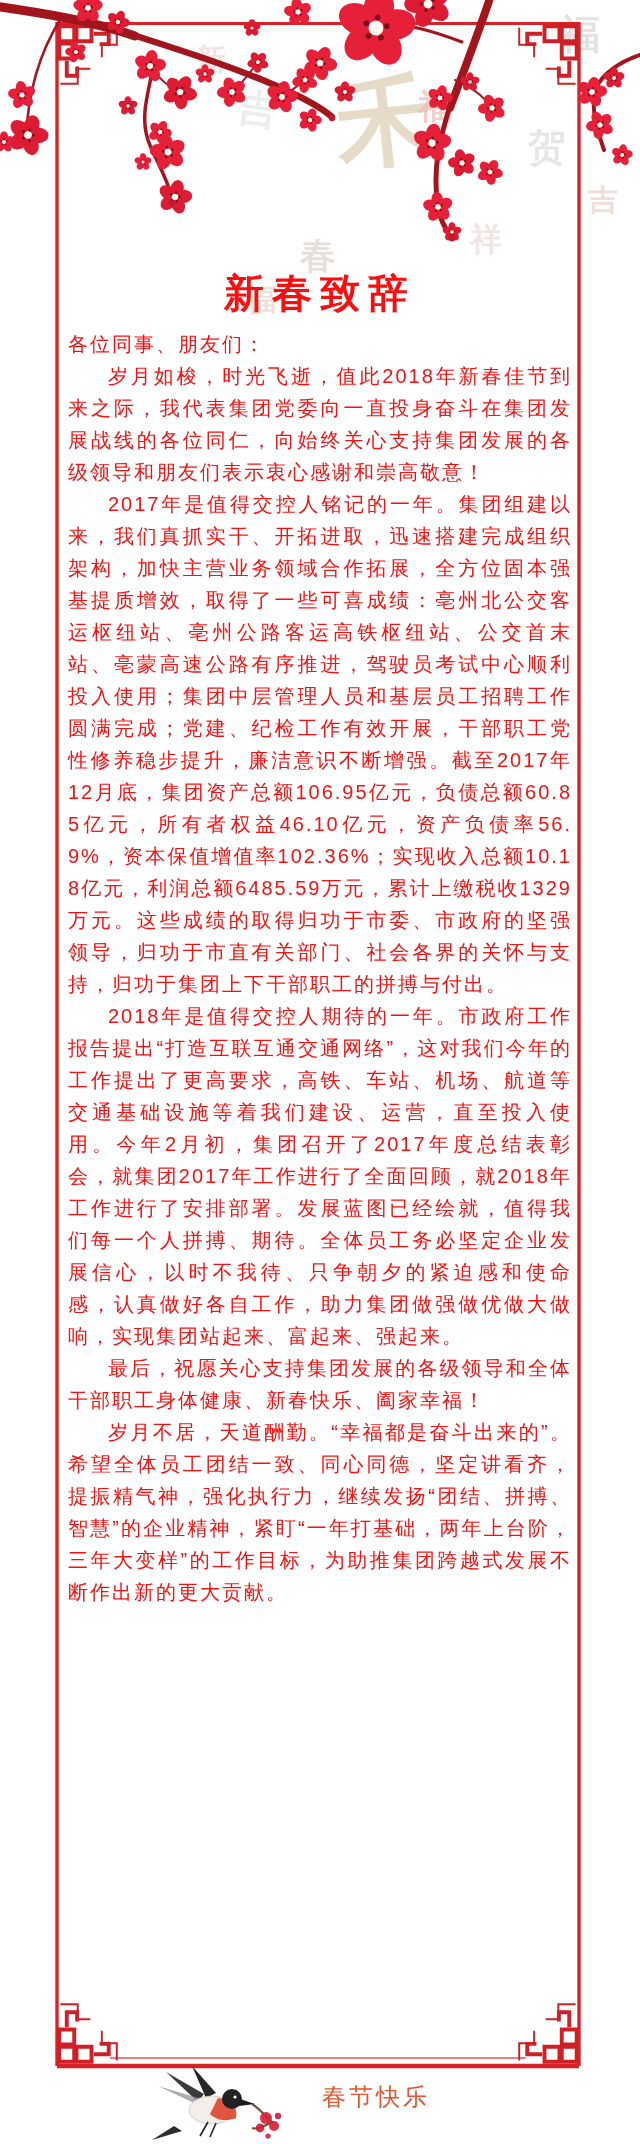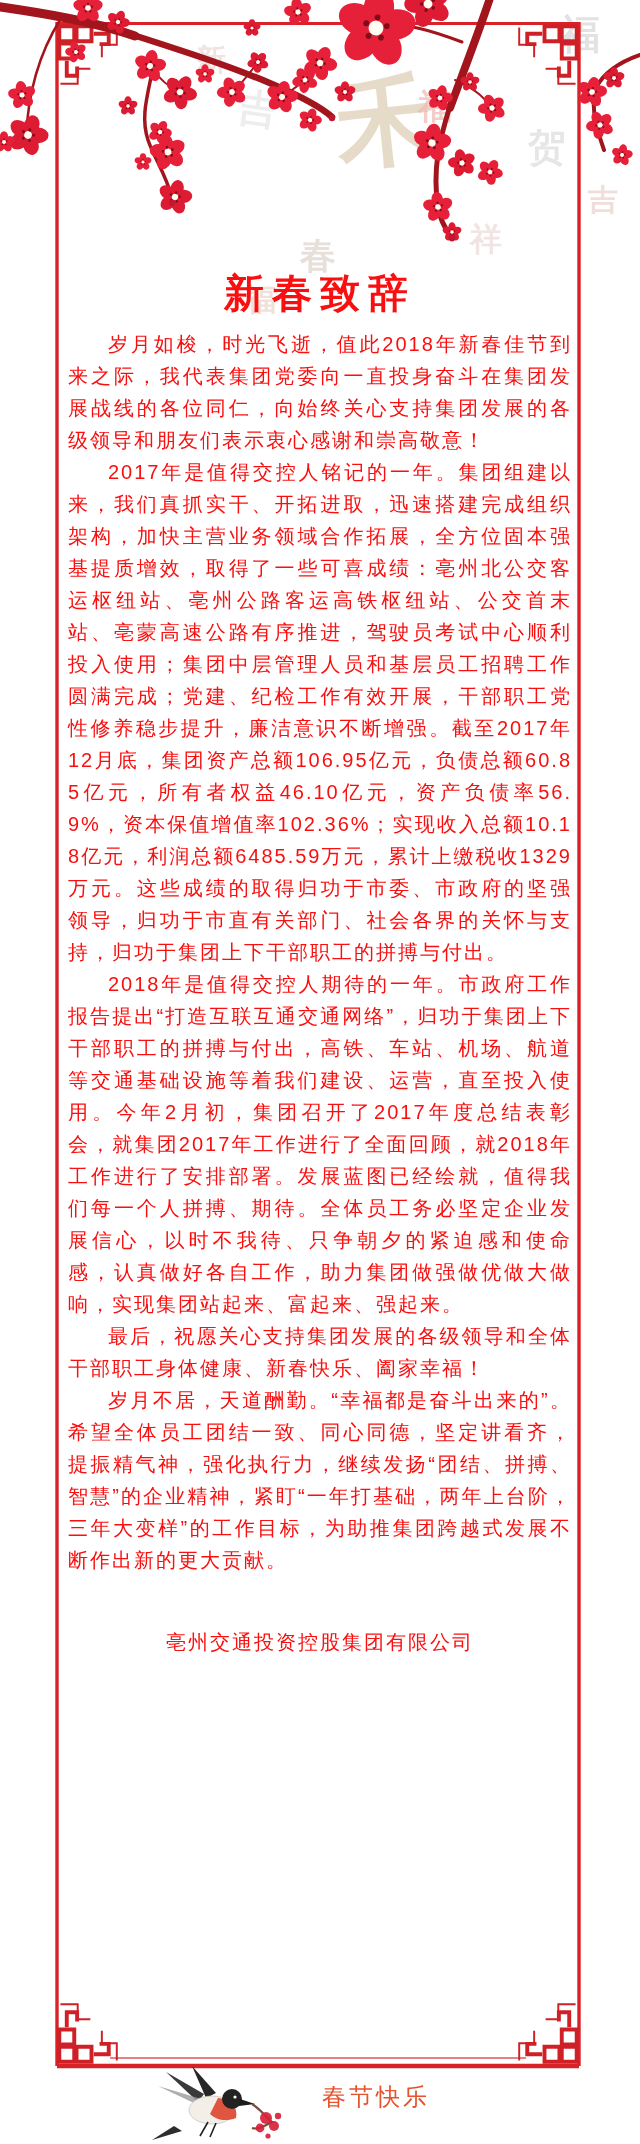--- a/index.html
+++ b/index.html
@@ -176,6 +176,7 @@
 
 <div class="content">
   <h1>新春致辞</h1>
+  <p class="salutation">各位同事、朋友们：</p>
   <p class="para">岁月如梭，时光飞逝，值此2018年新春佳节到来之际，我代表集团党委向一直投身奋斗在集团发展战线的各位同仁，向始终关心支持集团发展的各级领导和朋友们表示衷心感谢和崇高敬意！</p>
   <p class="para">2017年是值得交控人铭记的一年。集团组建以来，我们真抓实干、开拓进取，迅速搭建完成组织架构，加快主营业务领域合作拓展，全方位固本强基提质增效，取得了一些可喜成绩：亳州北公交客运枢纽站、亳州公路客运高铁枢纽站、公交首末站、亳蒙高速公路有序推进，驾驶员考试中心顺利投入使用；集团中层管理人员和基层员工招聘工作圆满完成；党建、纪检工作有效开展，干部职工党性修养稳步提升，廉洁意识不断增强。截至2017年12月底，集团资产总额106.95亿元，负债总额60.85亿元，所有者权益46.10亿元，资产负债率56.9%，资本保值增值率102.36%；实现收入总额10.18亿元，利润总额6485.59万元，累计上缴税收1329万元。这些成绩的取得归功于市委、市政府的坚强领导，归功于市直有关部门、社会各界的关怀与支持，归功于集团上下干部职工的拼搏与付出。</p>
   <p class="para">2018年是值得交控人期待的一年。市政府工作报告提出“打造互联互通交通网络”，归功于集团上下干部职工的拼搏与付出，高铁、车站、机场、航道等交通基础设施等着我们建设、运营，直至投入使用。今年2月初，集团召开了2017年度总结表彰会，就集团2017年工作进行了全面回顾，就2018年工作进行了安排部署。发展蓝图已经绘就，值得我们每一个人拼搏、期待。全体员工务必坚定企业发展信心，以时不我待、只争朝夕的紧迫感和使命感，认真做好各自工作，助力集团做强做优做大做响，实现集团站起来、富起来、强起来。</p>

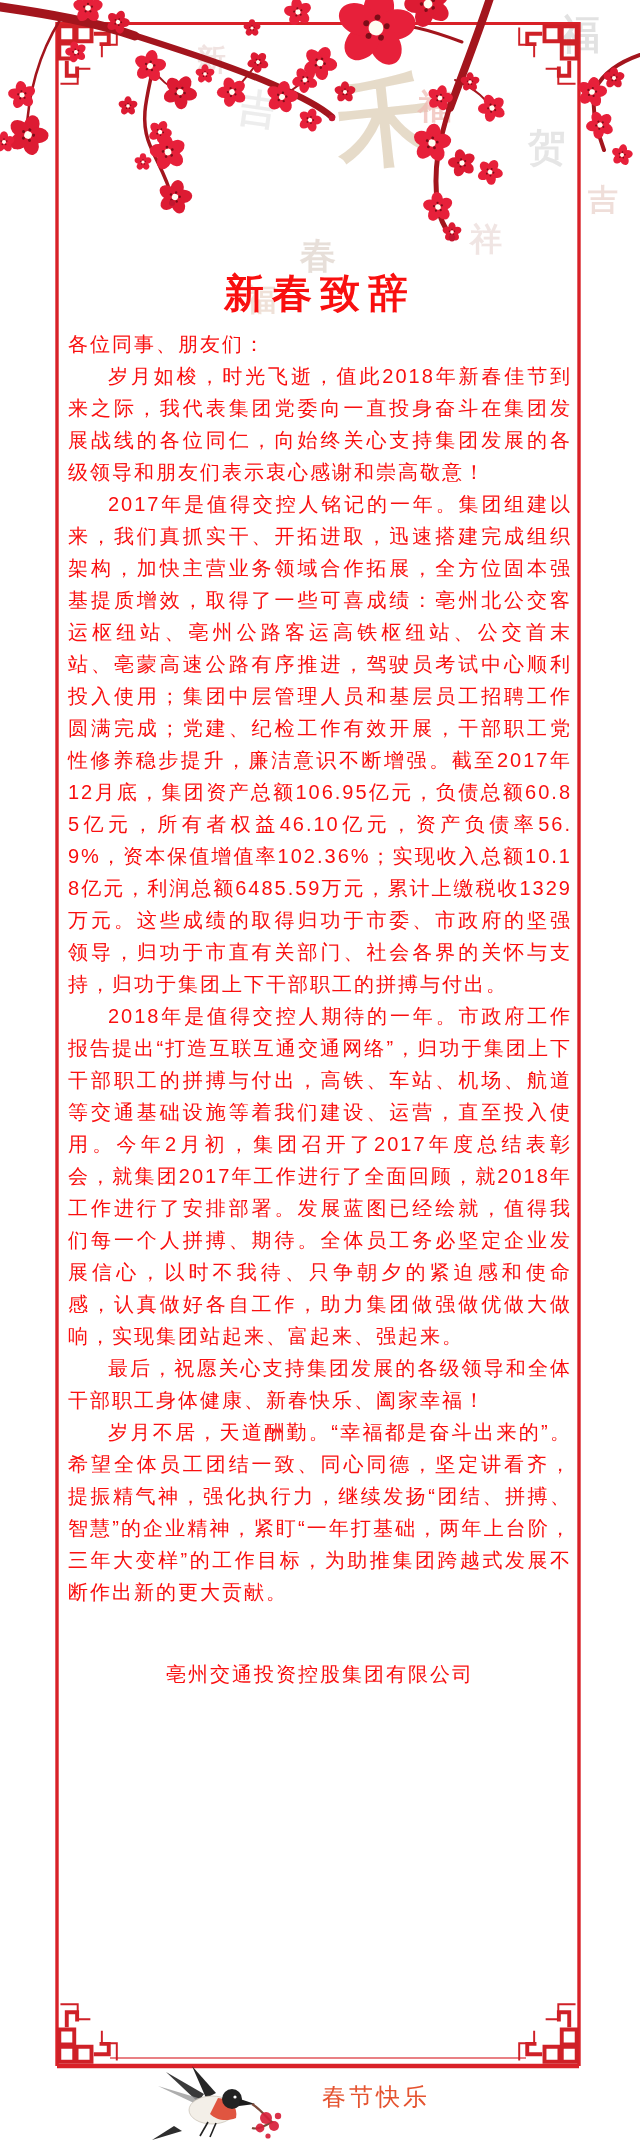--- a/index.html
+++ b/index.html
@@ -179,7 +179,7 @@
   <p class="salutation">各位同事、朋友们：</p>
   <p class="para">岁月如梭，时光飞逝，值此2018年新春佳节到来之际，我代表集团党委向一直投身奋斗在集团发展战线的各位同仁，向始终关心支持集团发展的各级领导和朋友们表示衷心感谢和崇高敬意！</p>
   <p class="para">2017年是值得交控人铭记的一年。集团组建以来，我们真抓实干、开拓进取，迅速搭建完成组织架构，加快主营业务领域合作拓展，全方位固本强基提质增效，取得了一些可喜成绩：亳州北公交客运枢纽站、亳州公路客运高铁枢纽站、公交首末站、亳蒙高速公路有序推进，驾驶员考试中心顺利投入使用；集团中层管理人员和基层员工招聘工作圆满完成；党建、纪检工作有效开展，干部职工党性修养稳步提升，廉洁意识不断增强。截至2017年12月底，集团资产总额106.95亿元，负债总额60.85亿元，所有者权益46.10亿元，资产负债率56.9%，资本保值增值率102.36%；实现收入总额10.18亿元，利润总额6485.59万元，累计上缴税收1329万元。这些成绩的取得归功于市委、市政府的坚强领导，归功于市直有关部门、社会各界的关怀与支持，归功于集团上下干部职工的拼搏与付出。</p>
-  <p class="para">2018年是值得交控人期待的一年。市政府工作报告提出“打造互联互通交通网络”，归功于集团上下干部职工的拼搏与付出，高铁、车站、机场、航道等交通基础设施等着我们建设、运营，直至投入使用。今年2月初，集团召开了2017年度总结表彰会，就集团2017年工作进行了全面回顾，就2018年工作进行了安排部署。发展蓝图已经绘就，值得我们每一个人拼搏、期待。全体员工务必坚定企业发展信心，以时不我待、只争朝夕的紧迫感和使命感，认真做好各自工作，助力集团做强做优做大做响，实现集团站起来、富起来、强起来。</p>
+  <p class="para">2018年是值得交控人期待的一年。市政府工作报告提出“打造互联互通交通网络”，这对我们今年的工作提出了更高要求，高铁、车站、机场、航道等交通基础设施等着我们建设、运营，直至投入使用。今年2月初，集团召开了2017年度总结表彰会，就集团2017年工作进行了全面回顾，就2018年工作进行了安排部署。发展蓝图已经绘就，值得我们每一个人拼搏、期待。全体员工务必坚定企业发展信心，以时不我待、只争朝夕的紧迫感和使命感，认真做好各自工作，助力集团做强做优做大做响，实现集团站起来、富起来、强起来。</p>
   <p class="para">最后，祝愿关心支持集团发展的各级领导和全体干部职工身体健康、新春快乐、阖家幸福！</p>
   <p class="para">岁月不居，天道酬勤。“幸福都是奋斗出来的”。希望全体员工团结一致、同心同德，坚定讲看齐，提振精气神，强化执行力，继续发扬“团结、拼搏、智慧”的企业精神，紧盯“一年打基础，两年上台阶，三年大变样”的工作目标，为助推集团跨越式发展不断作出新的更大贡献。</p>
   <div class="signature">

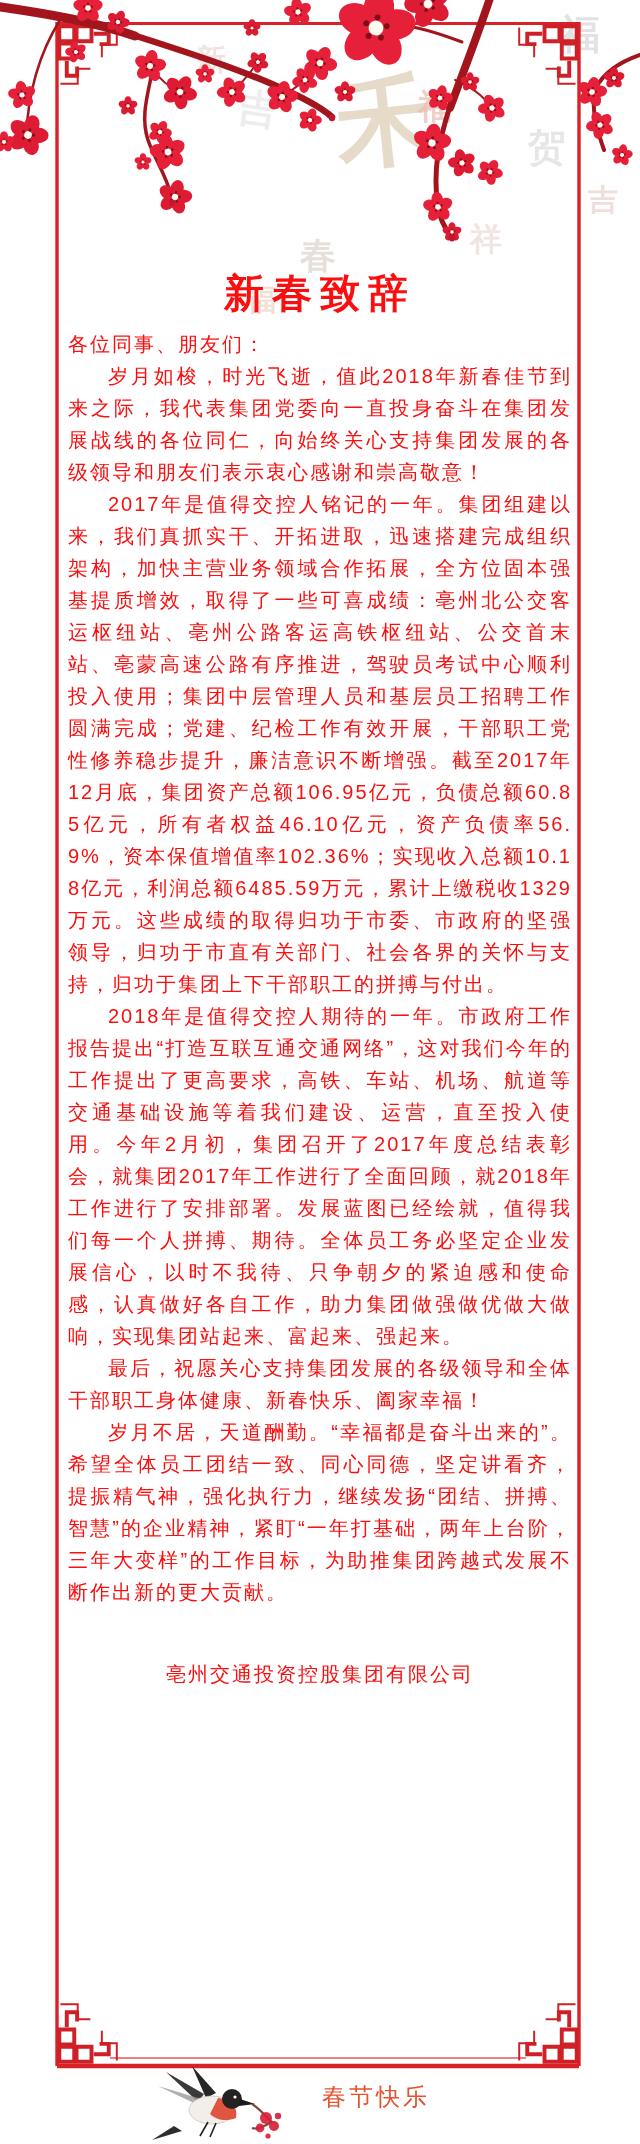--- a/index.html
+++ b/index.html
@@ -183,7 +183,6 @@
   <p class="para">最后，祝愿关心支持集团发展的各级领导和全体干部职工身体健康、新春快乐、阖家幸福！</p>
   <p class="para">岁月不居，天道酬勤。“幸福都是奋斗出来的”。希望全体员工团结一致、同心同德，坚定讲看齐，提振精气神，强化执行力，继续发扬“团结、拼搏、智慧”的企业精神，紧盯“一年打基础，两年上台阶，三年大变样”的工作目标，为助推集团跨越式发展不断作出新的更大贡献。</p>
   <div class="signature">
-    <p>亳州交通投资控股集团有限公司</p>
   </div>
 </div>
 

